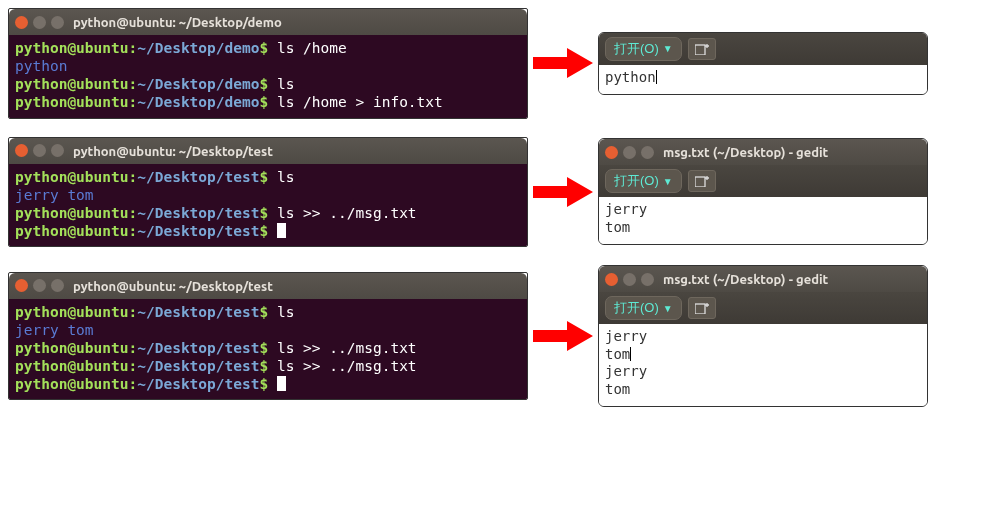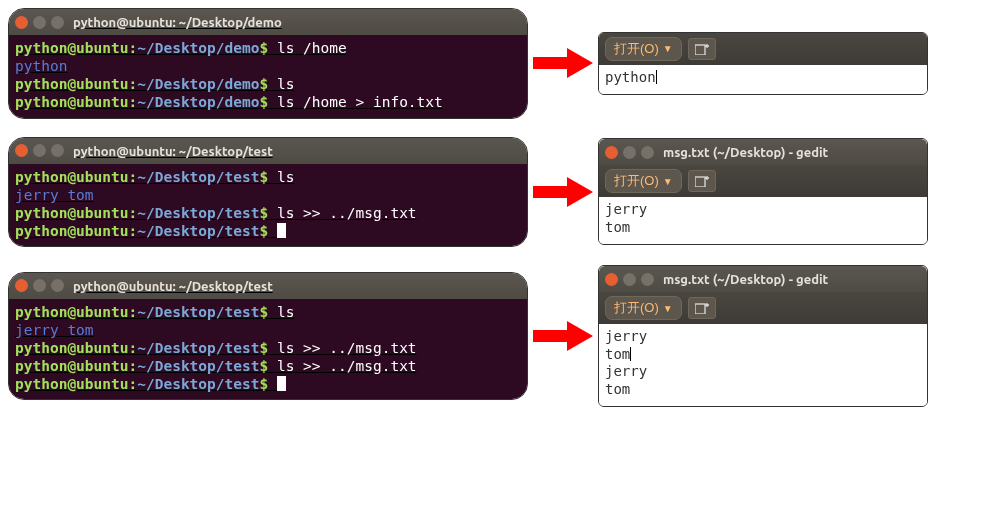--- a/index.html
+++ b/index.html
@@ -42,9 +42,8 @@
   .terminal {
     width: 520px;
     border: 1px solid #333;
-    border-radius: 16px;
+    border-radius: 2px;
     overflow:hidden;
-    text-decoration:underline;
   }
   .term-body {
     background:#2d0922;

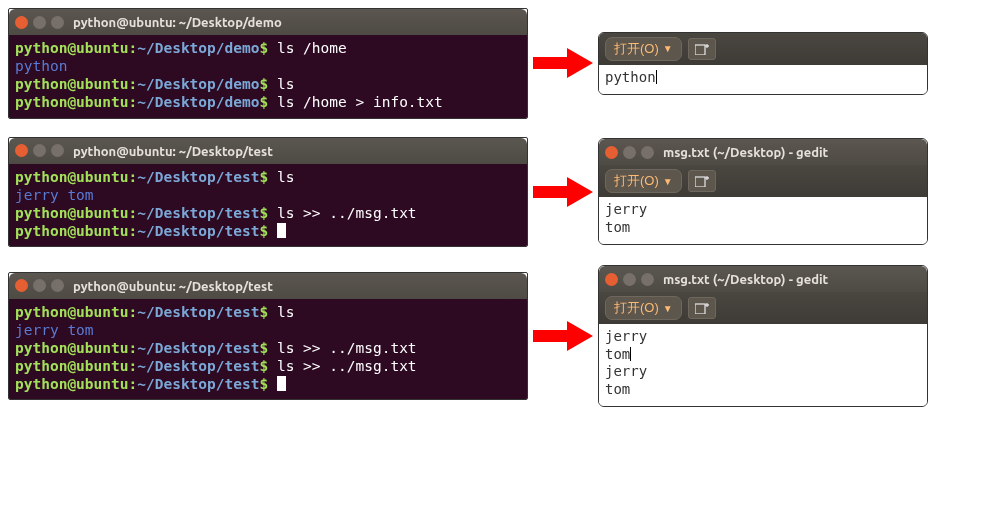--- a/index.html
+++ b/index.html
@@ -85,7 +85,7 @@
   .tb-openbtn {
     background:#5c564d;
     border:1px solid #6e675d;
-    color:#fdba74;
+    color:#5eead4;
     font: 13px sans-serif;
     padding: 2px 8px;
     border-radius:7px;

